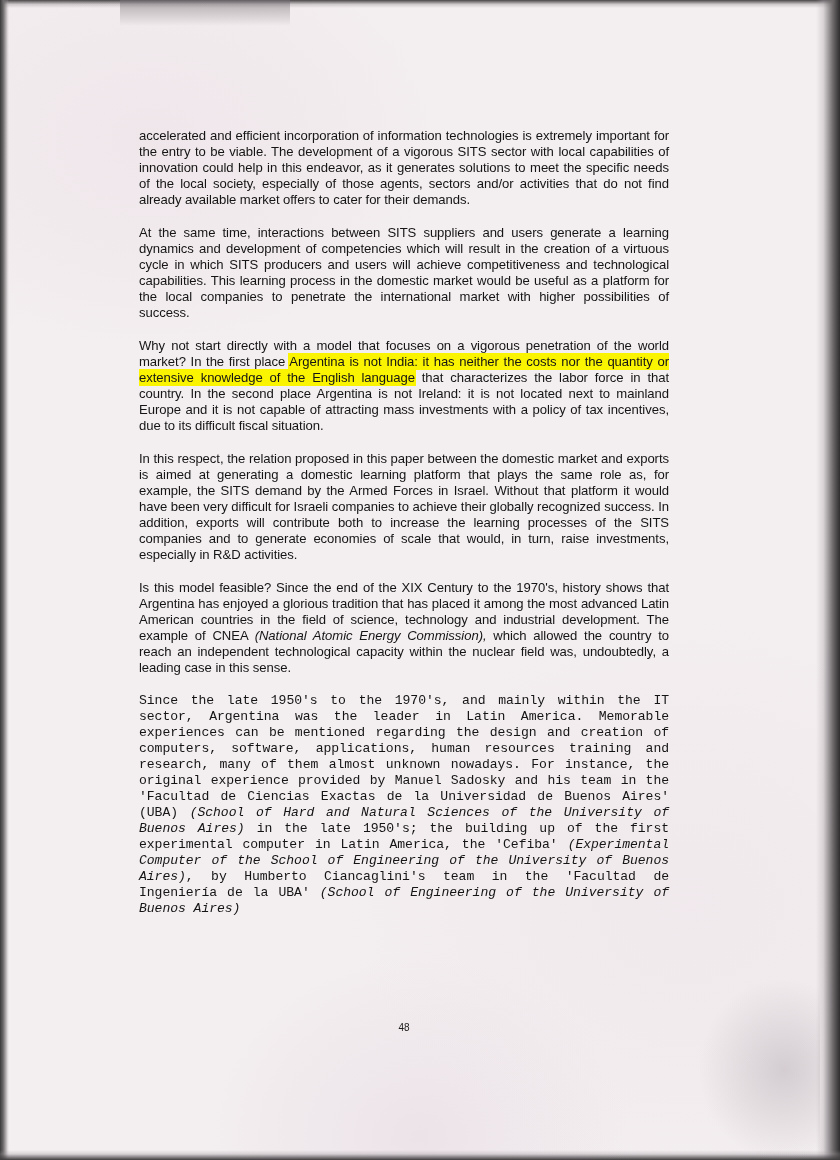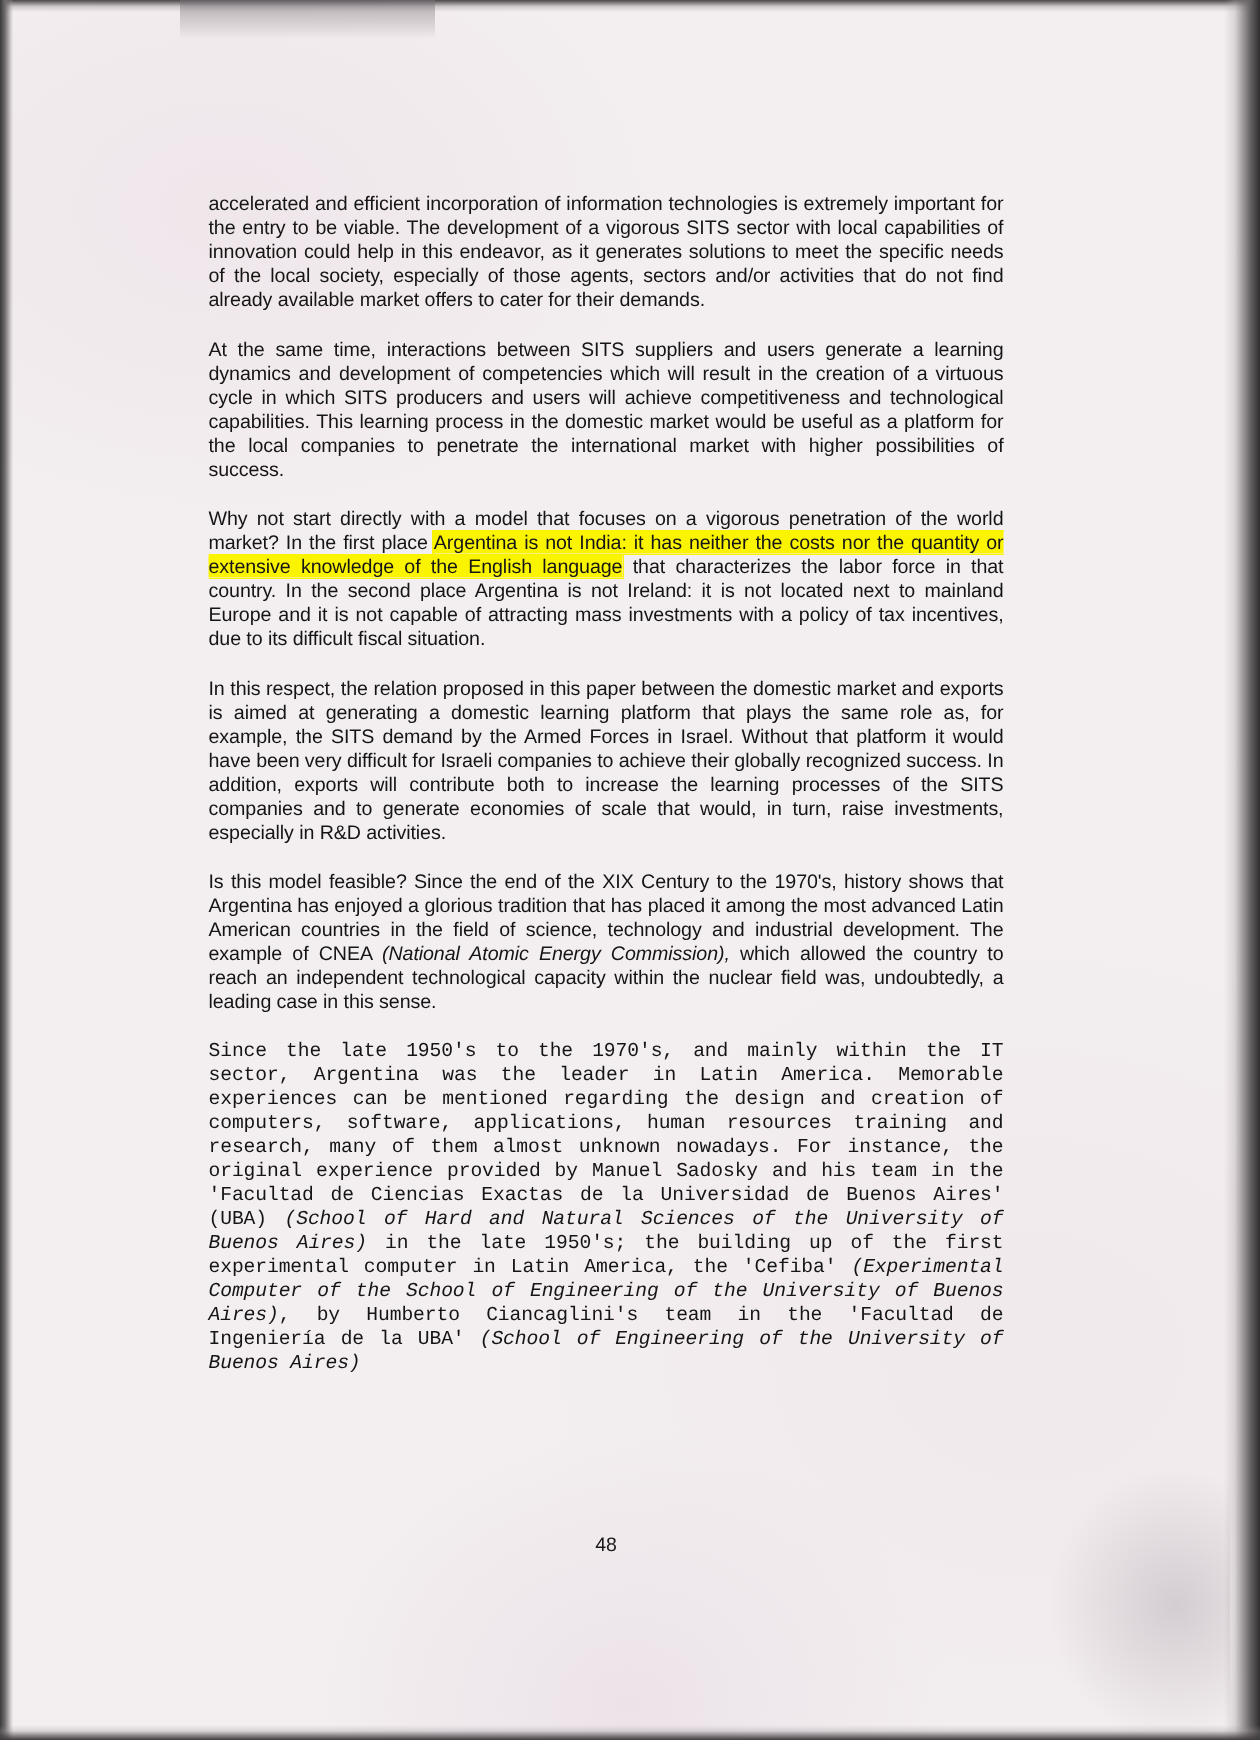--- a/index.html
+++ b/index.html
@@ -79,7 +79,7 @@
     width: 530px;
     text-align: center;
     font-family: Liberation Sans, sans-serif;
-    font-size: 13px;
+    font-size: 10px;
     color: #1a1a1a;
   }
 </style>

